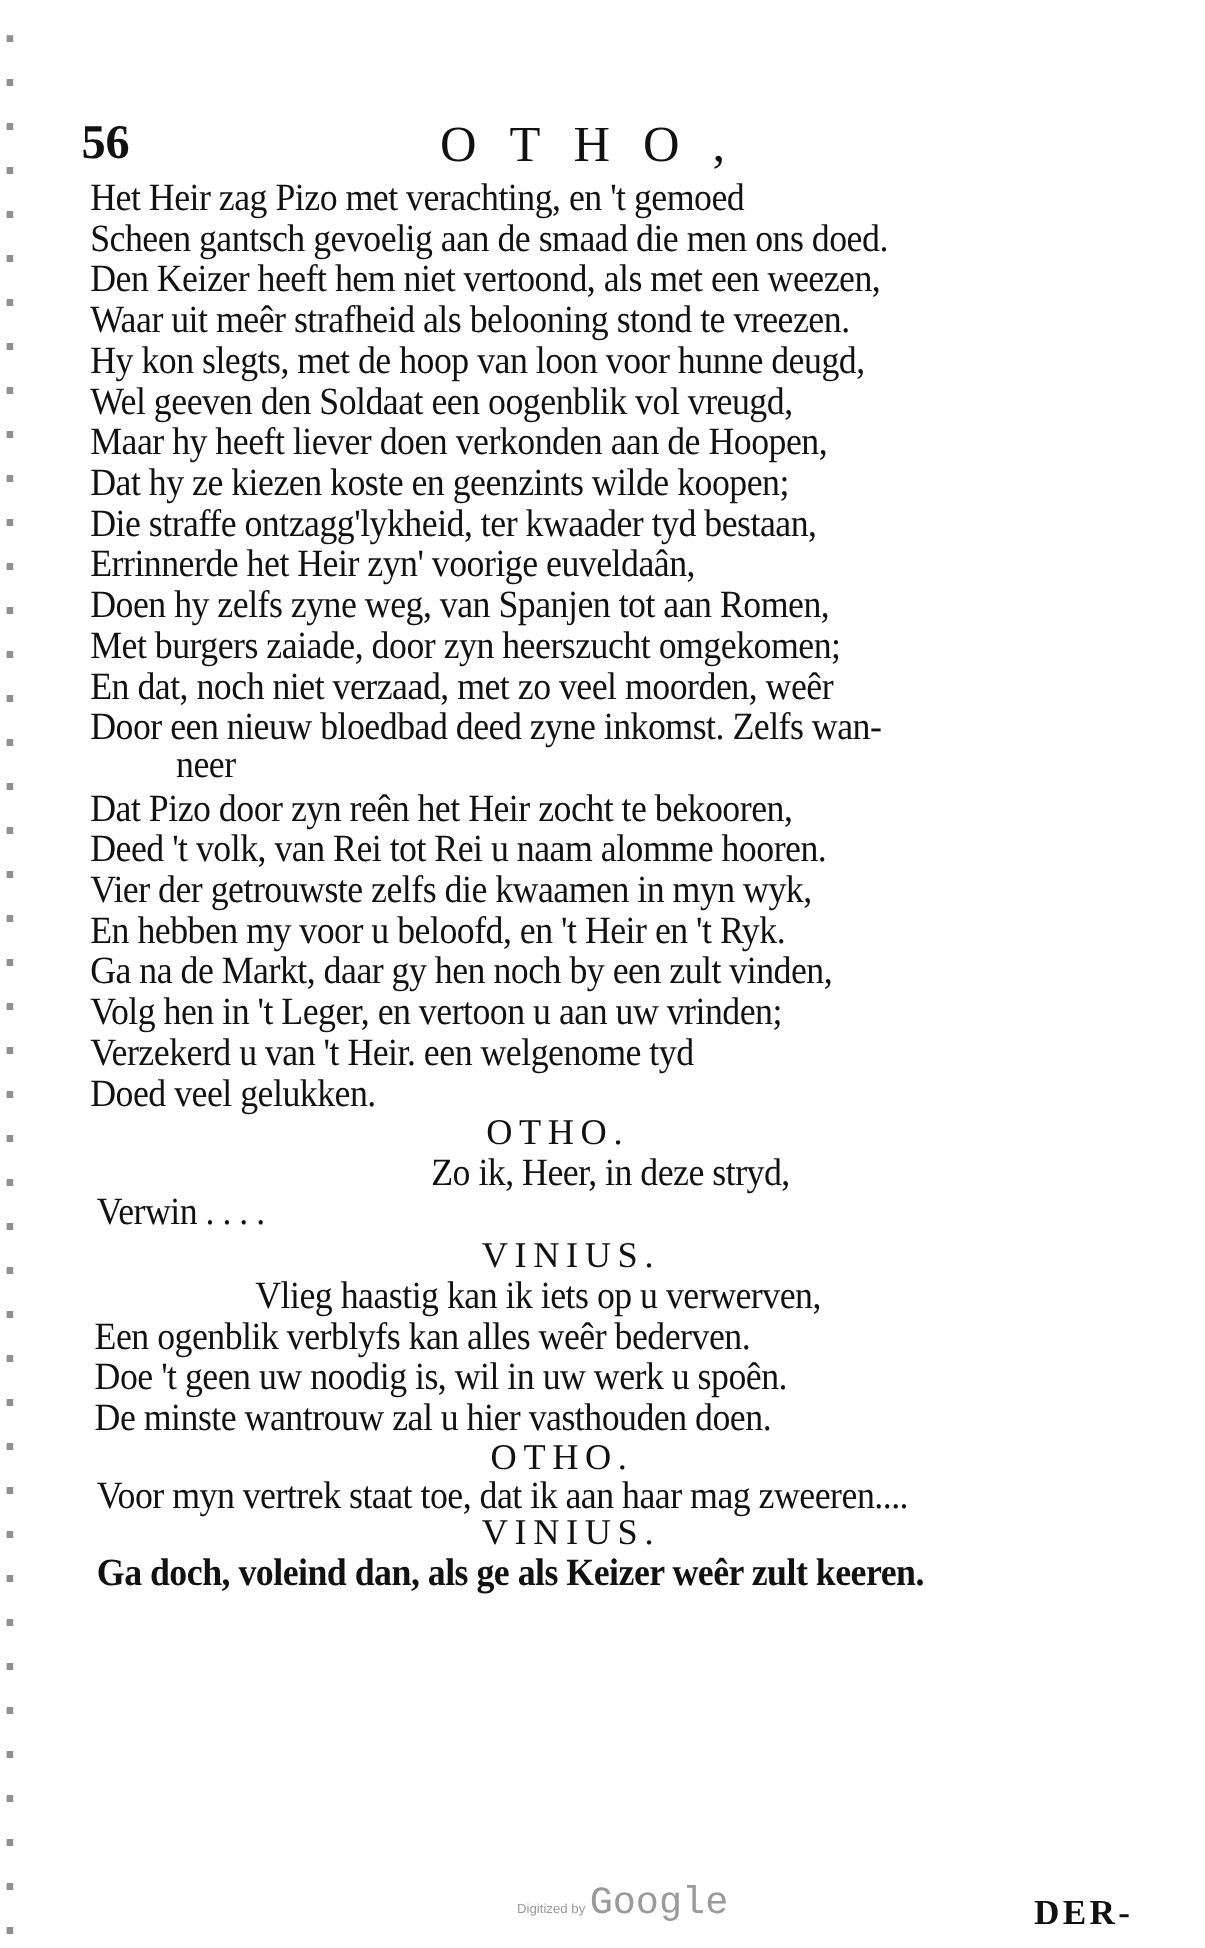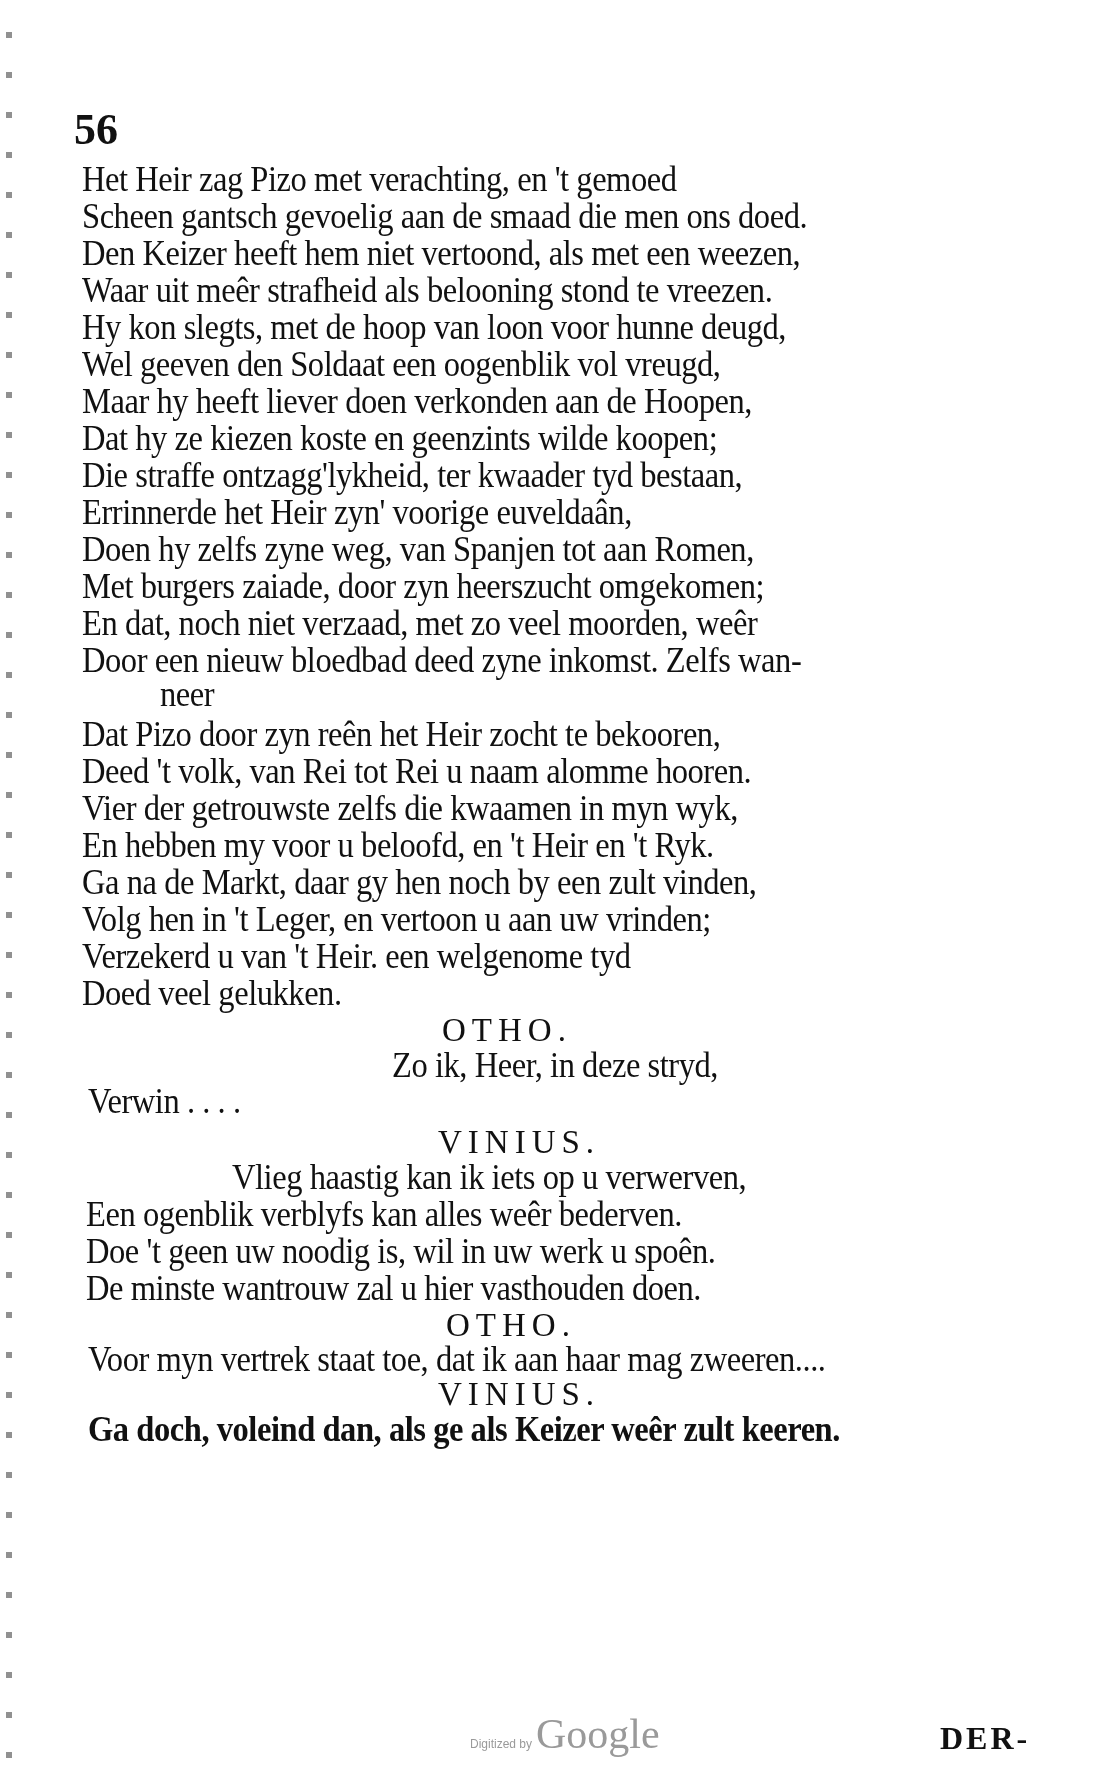--- a/index.html
+++ b/index.html
@@ -28,6 +28,7 @@
   <div class="margin-left"></div>
 
   <div class="pagenum">56</div>
+  <div class="runhead">OTHO,</div>
 
   <div class="line" style="top:128px">Het Heir zag Pizo met verachting, en 't gemoed</div>
   <div class="line" style="top:165px">Scheen gantsch gevoelig aan de smaad die men ons doed.</div>

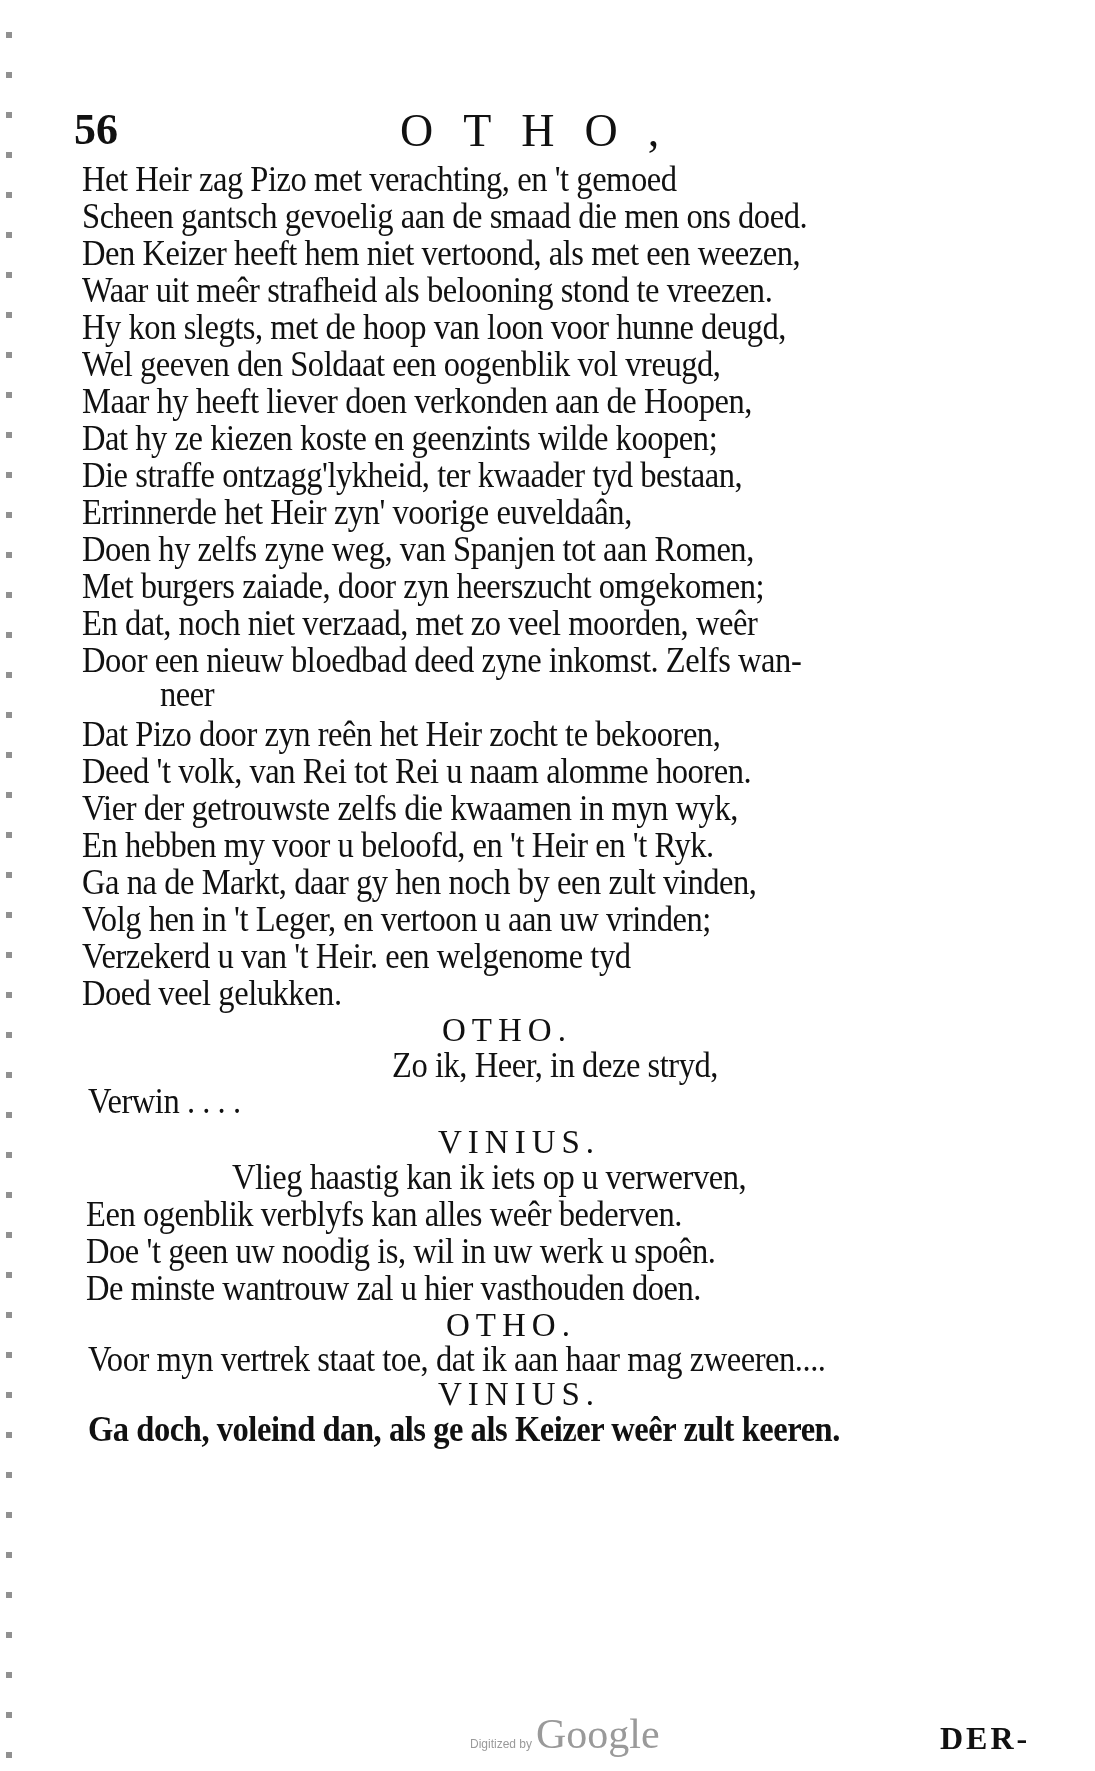--- a/index.html
+++ b/index.html
@@ -16,7 +16,7 @@
   .catch { position:absolute; left:940px; top:1688px; font-size:32px; font-weight:bold; letter-spacing:3px; }
   .watermark { position:absolute; left:470px; top:1678px; color:#9a9a9a; white-space:nowrap; }
   .watermark .small { font-family:"Liberation Sans",sans-serif; font-size:12px; }
-  .watermark .big { font-family:Liberation Serif, serif; font-size:42px; }
+  .watermark .big { font-family:Liberation Mono, monospace; font-size:35px; }
   .margin-left { position:absolute; left:6px; top:0; width:6px; height:1771px;
                  background:repeating-linear-gradient(to bottom,#222 0 6px,transparent 6px 40px); opacity:0.5; }
   .bottom-rule { position:absolute; left:175px; top:1760px; width:270px; height:5px; background:#222; transform:skewY(-0.6deg); }

